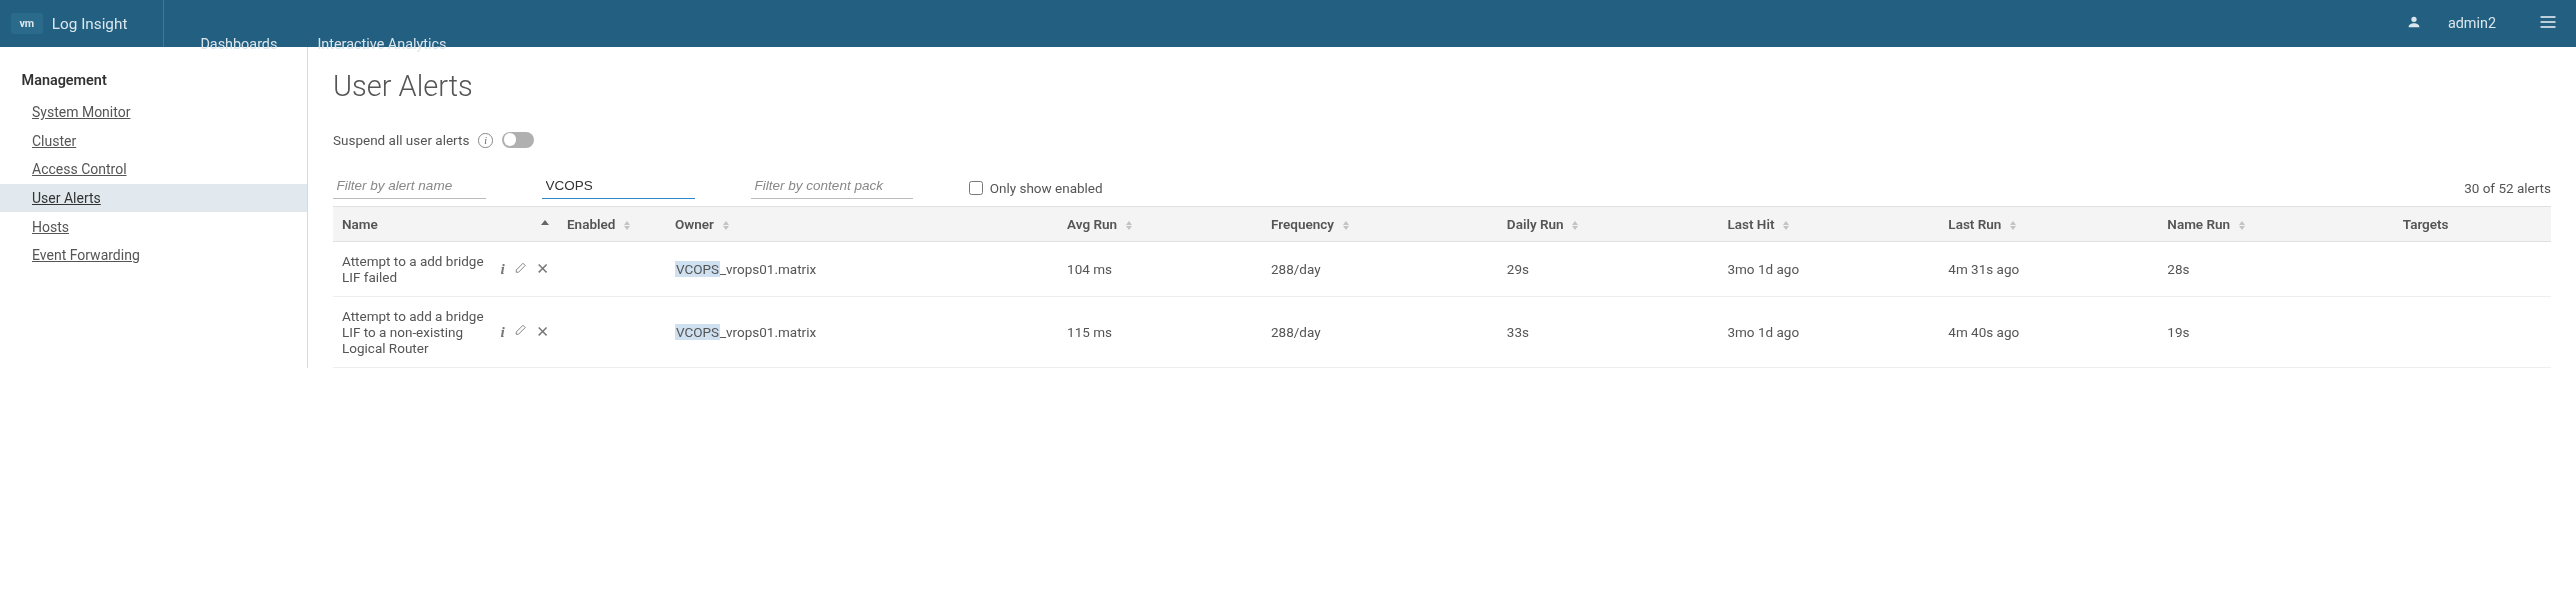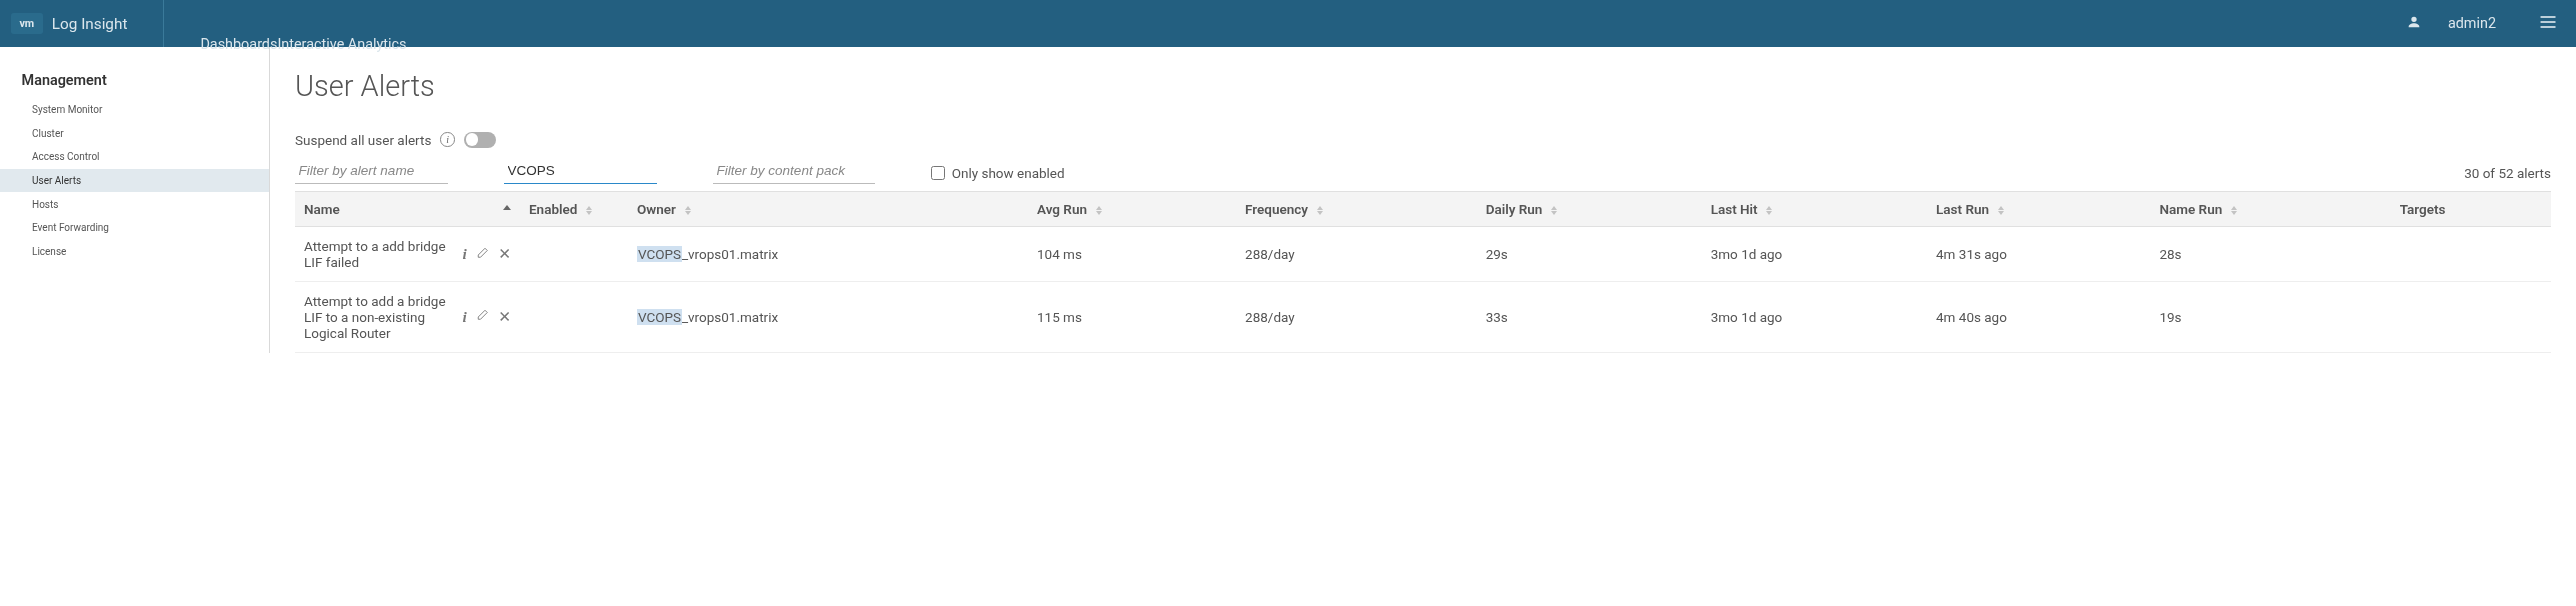--- a/index.html
+++ b/index.html
@@ -42,6 +42,7 @@
   }
   .topnav {
     display: flex;
+    gap: 40px;
     font-size: 14.4px;
     margin-top: 41px;
   }

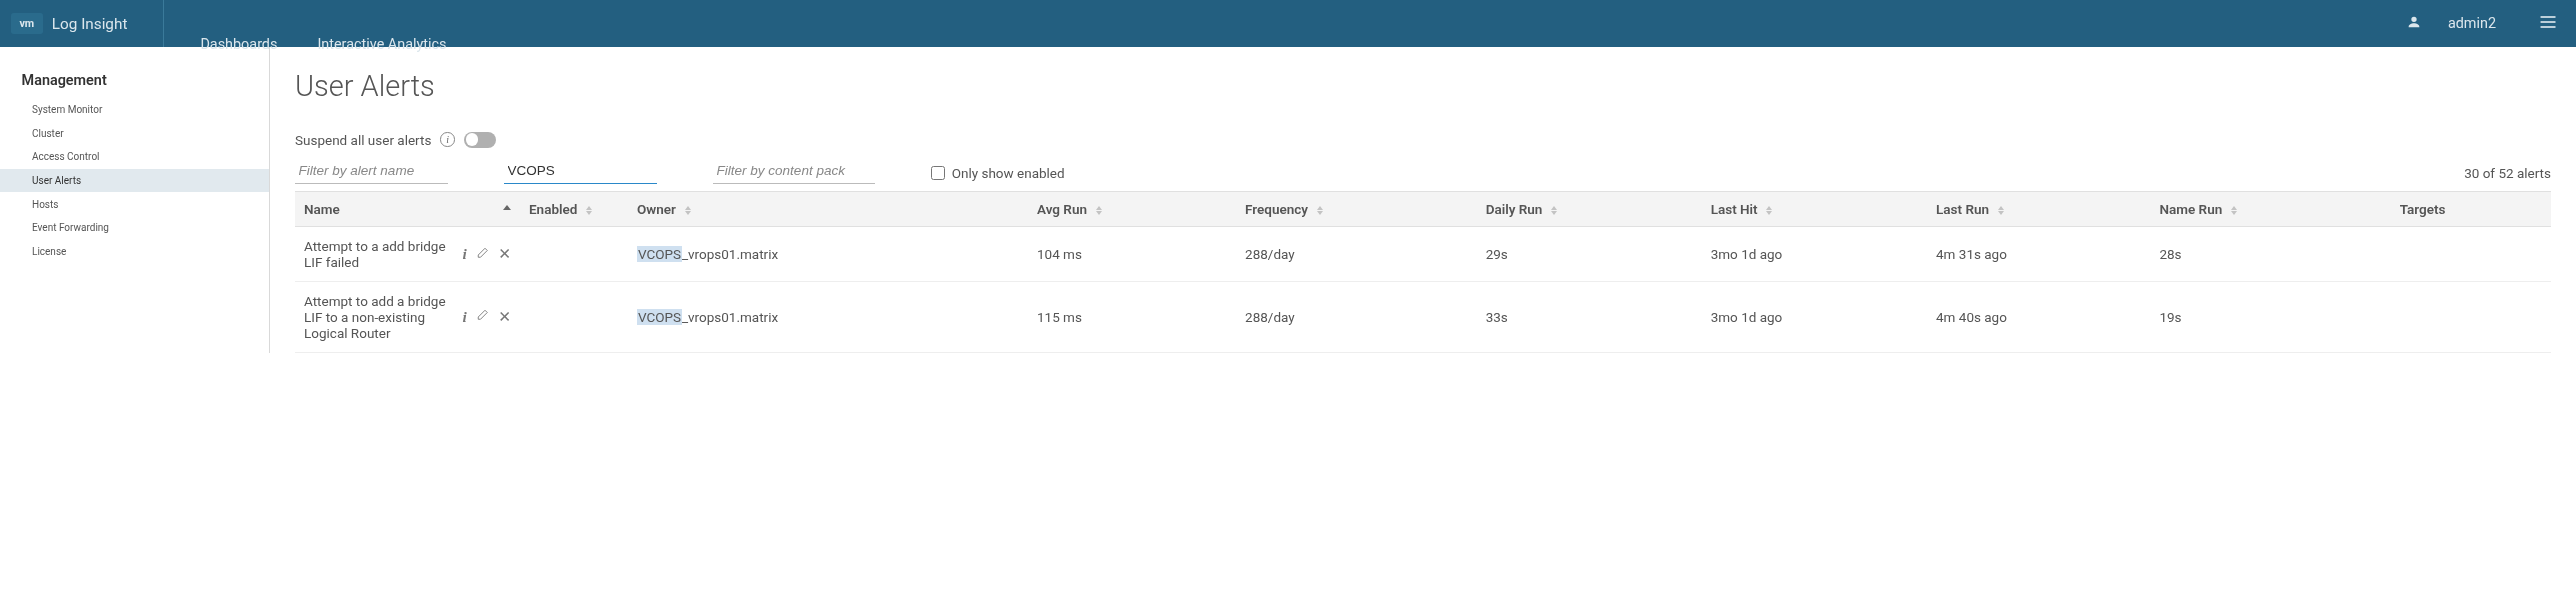--- a/index.html
+++ b/index.html
@@ -66,7 +66,7 @@
     min-height: 288px;
   }
   .sidebar {
-    width: 270px;
+    width: 308px;
     border-right: 0.9px solid #d9d9d9;
     padding: 25px 0 21.6px 0;
   }

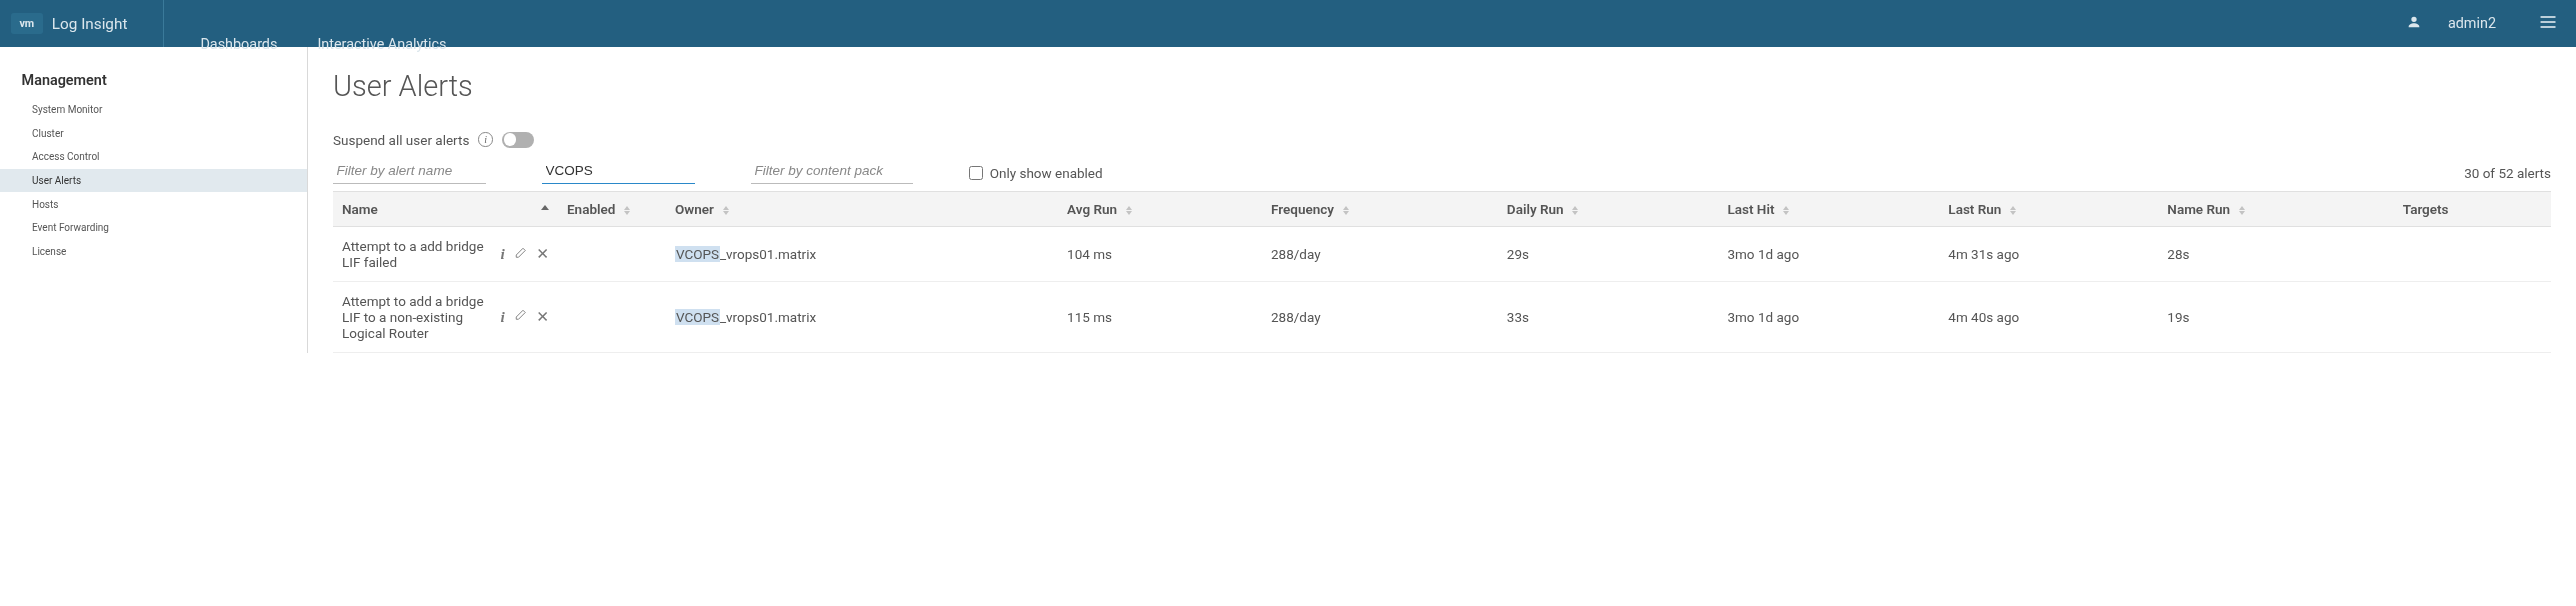--- a/index.html
+++ b/index.html
@@ -79,8 +79,9 @@
   .side-item {
     padding: 6.3px 21.6px 6.3px 32px;
     color: #555;
-    font-size: 10px;
+    font-size: 14px;
     cursor: pointer;
+    text-decoration: underline;
   }
   .side-item.active {
     background: #e1e9ee;

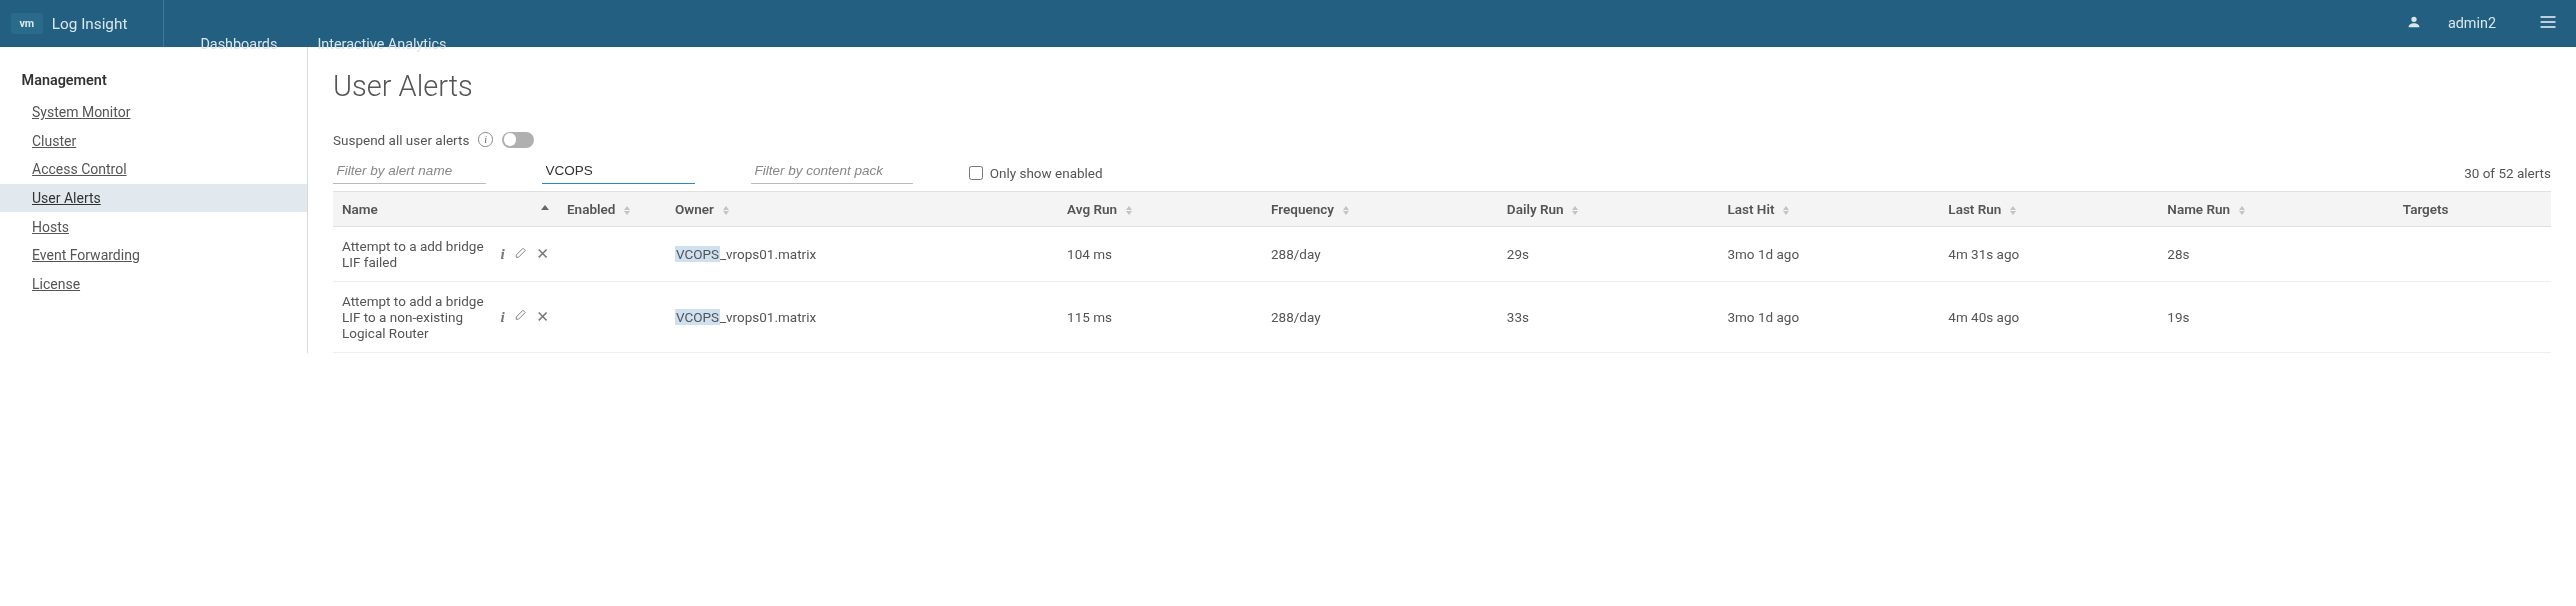--- a/index.html
+++ b/index.html
@@ -99,11 +99,11 @@
   }
   .suspend-row {
     display: flex;
-    align-items: center;
+    align-items: flex-end;
     gap: 9px;
     font-size: 13.5px;
     color: #555;
-    margin-bottom: 10px;
+    margin-bottom: 25px;
   }
   .info-circ {
     width: 14.4px; height: 14.4px;

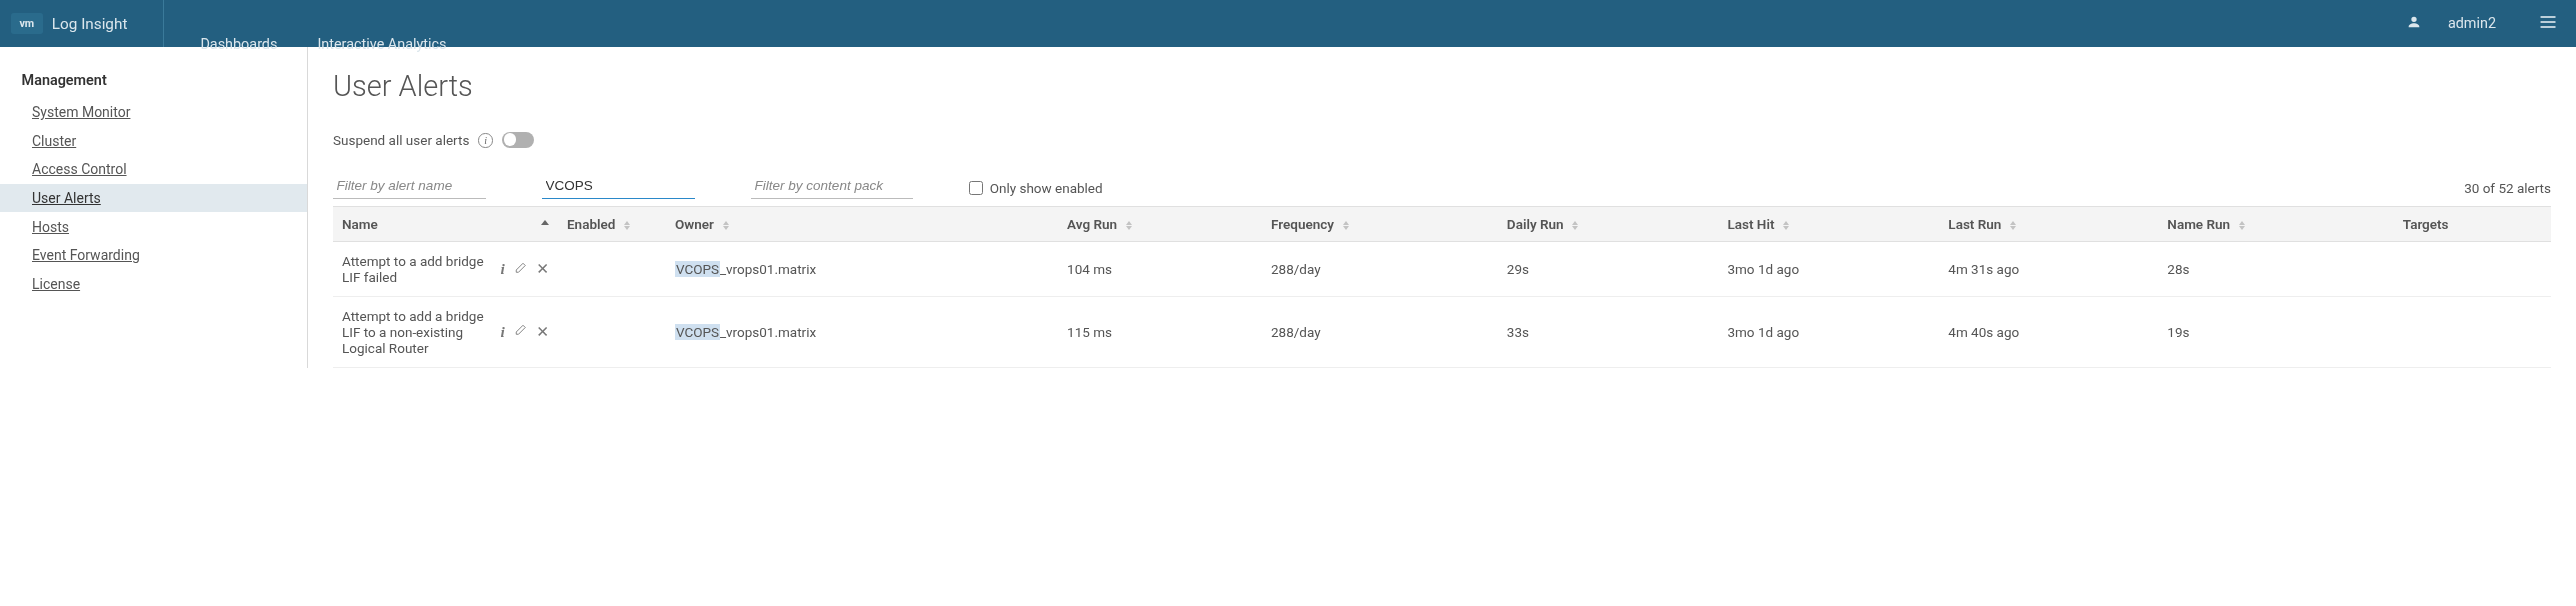--- a/index.html
+++ b/index.html
@@ -270,7 +270,6 @@
     <div class="side-item active">User Alerts</div>
     <div class="side-item">Hosts</div>
     <div class="side-item">Event Forwarding</div>
-    <div class="side-item">License</div>
   </div>
 
   <div class="content">

